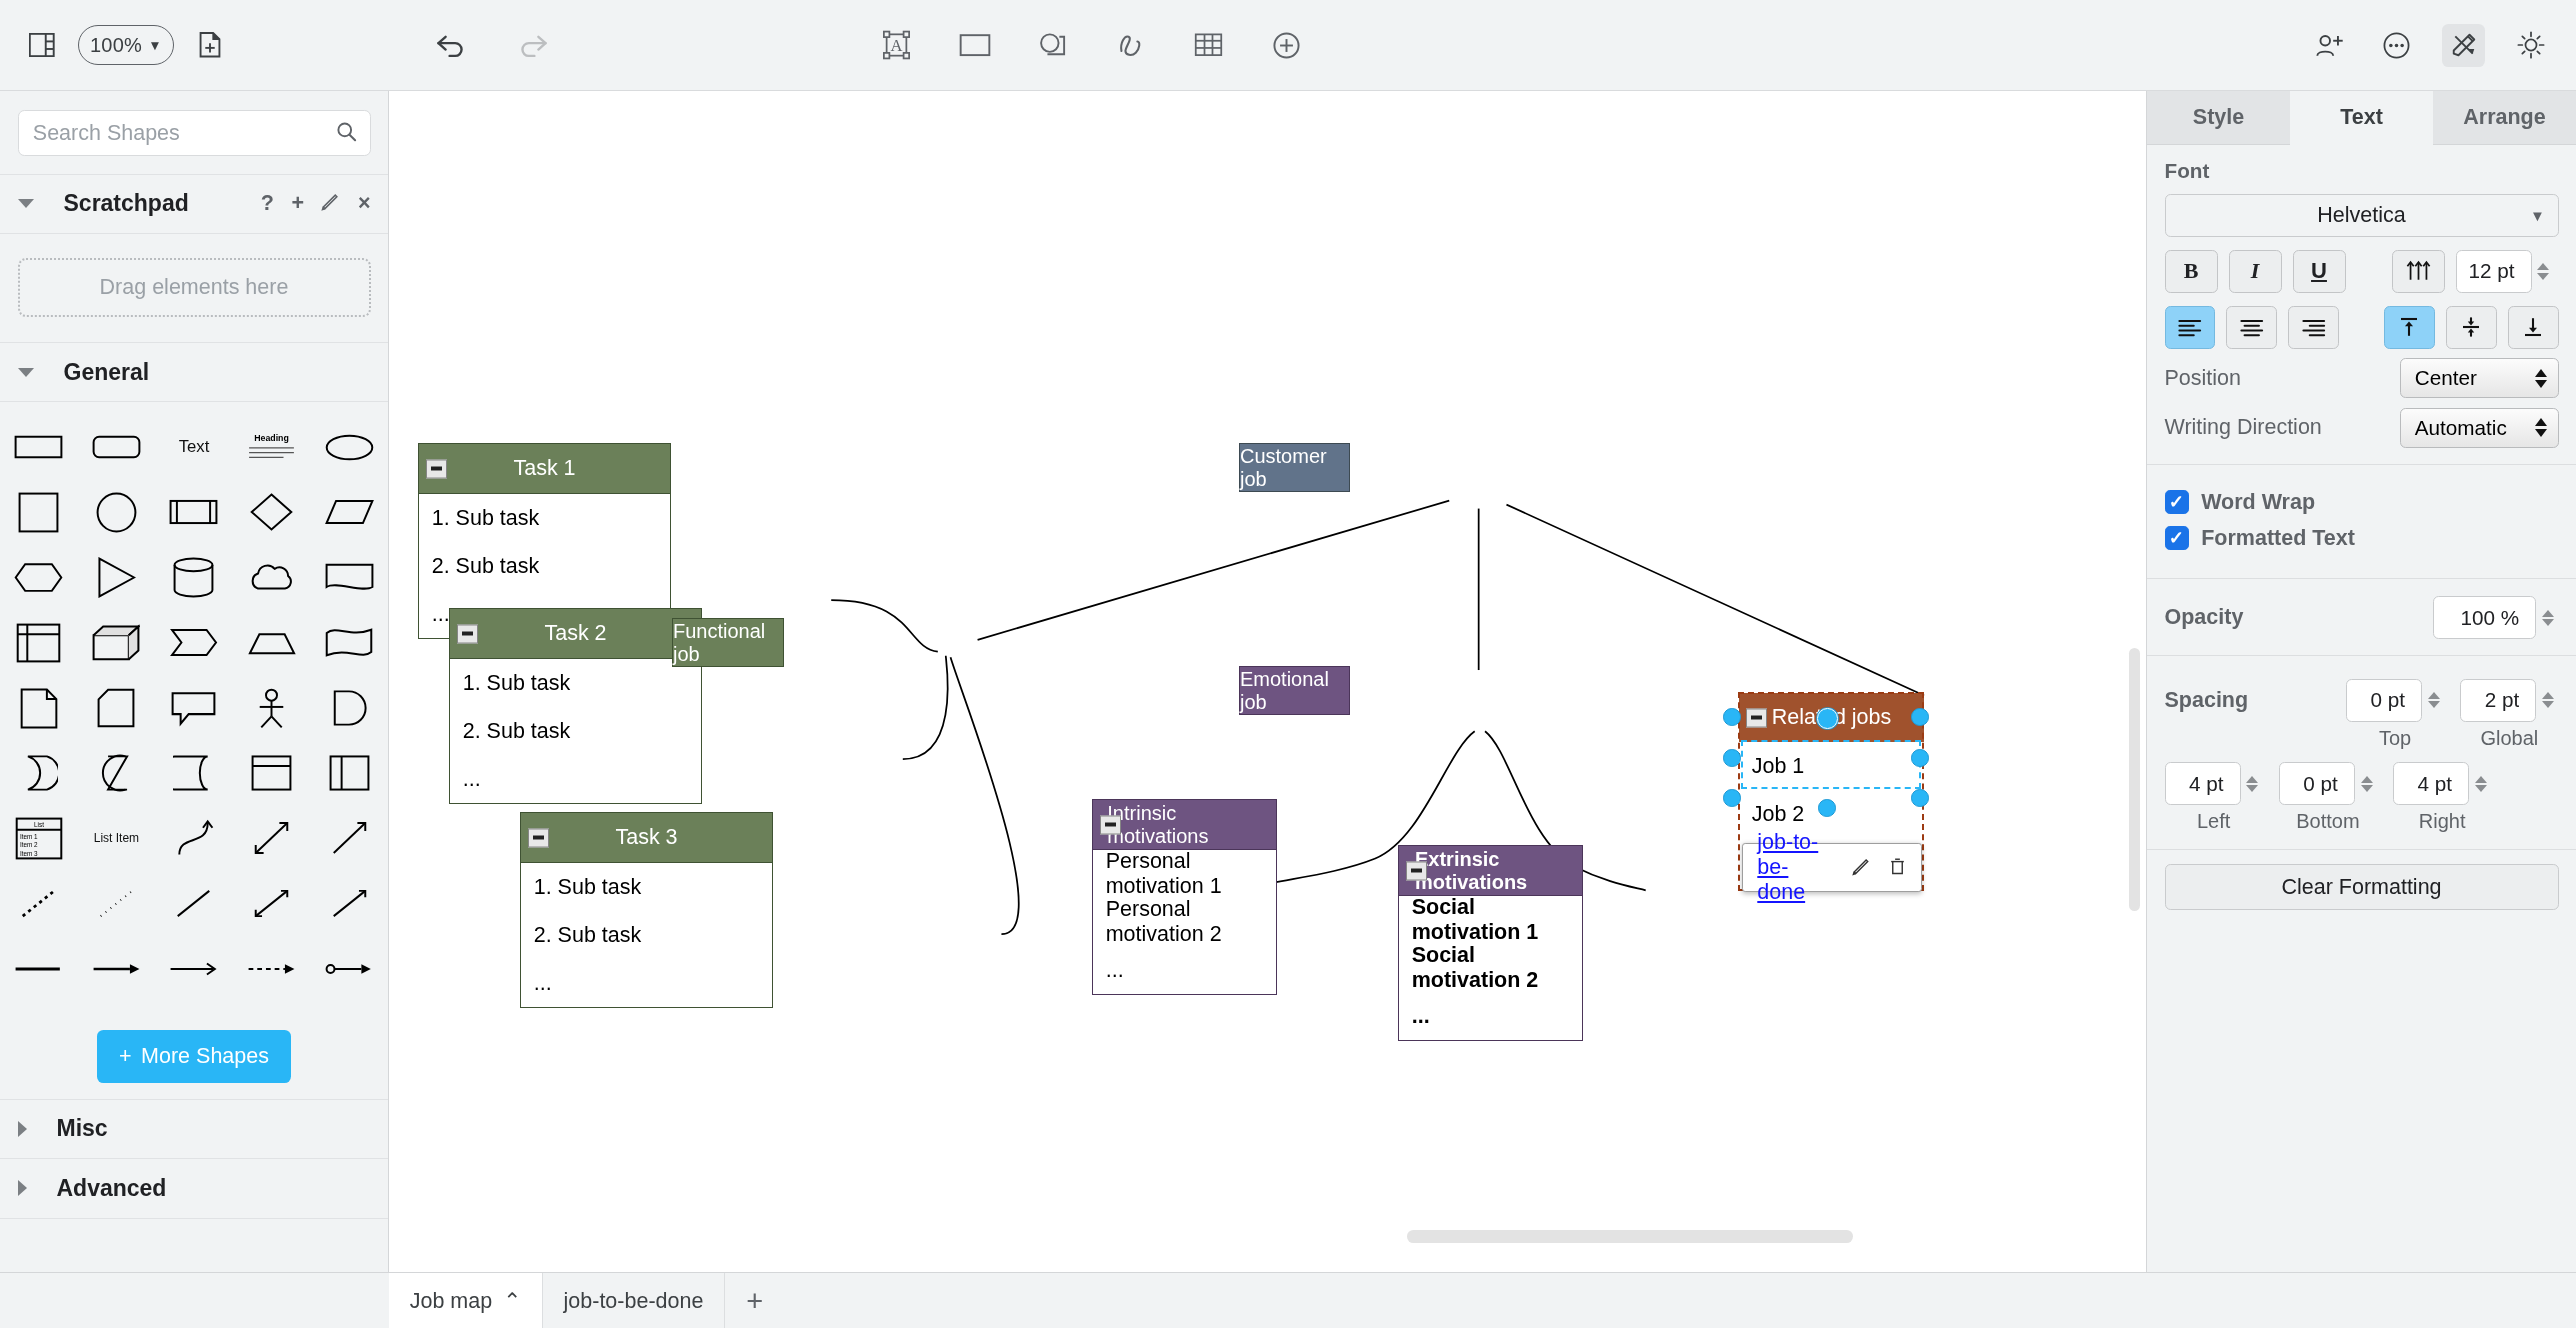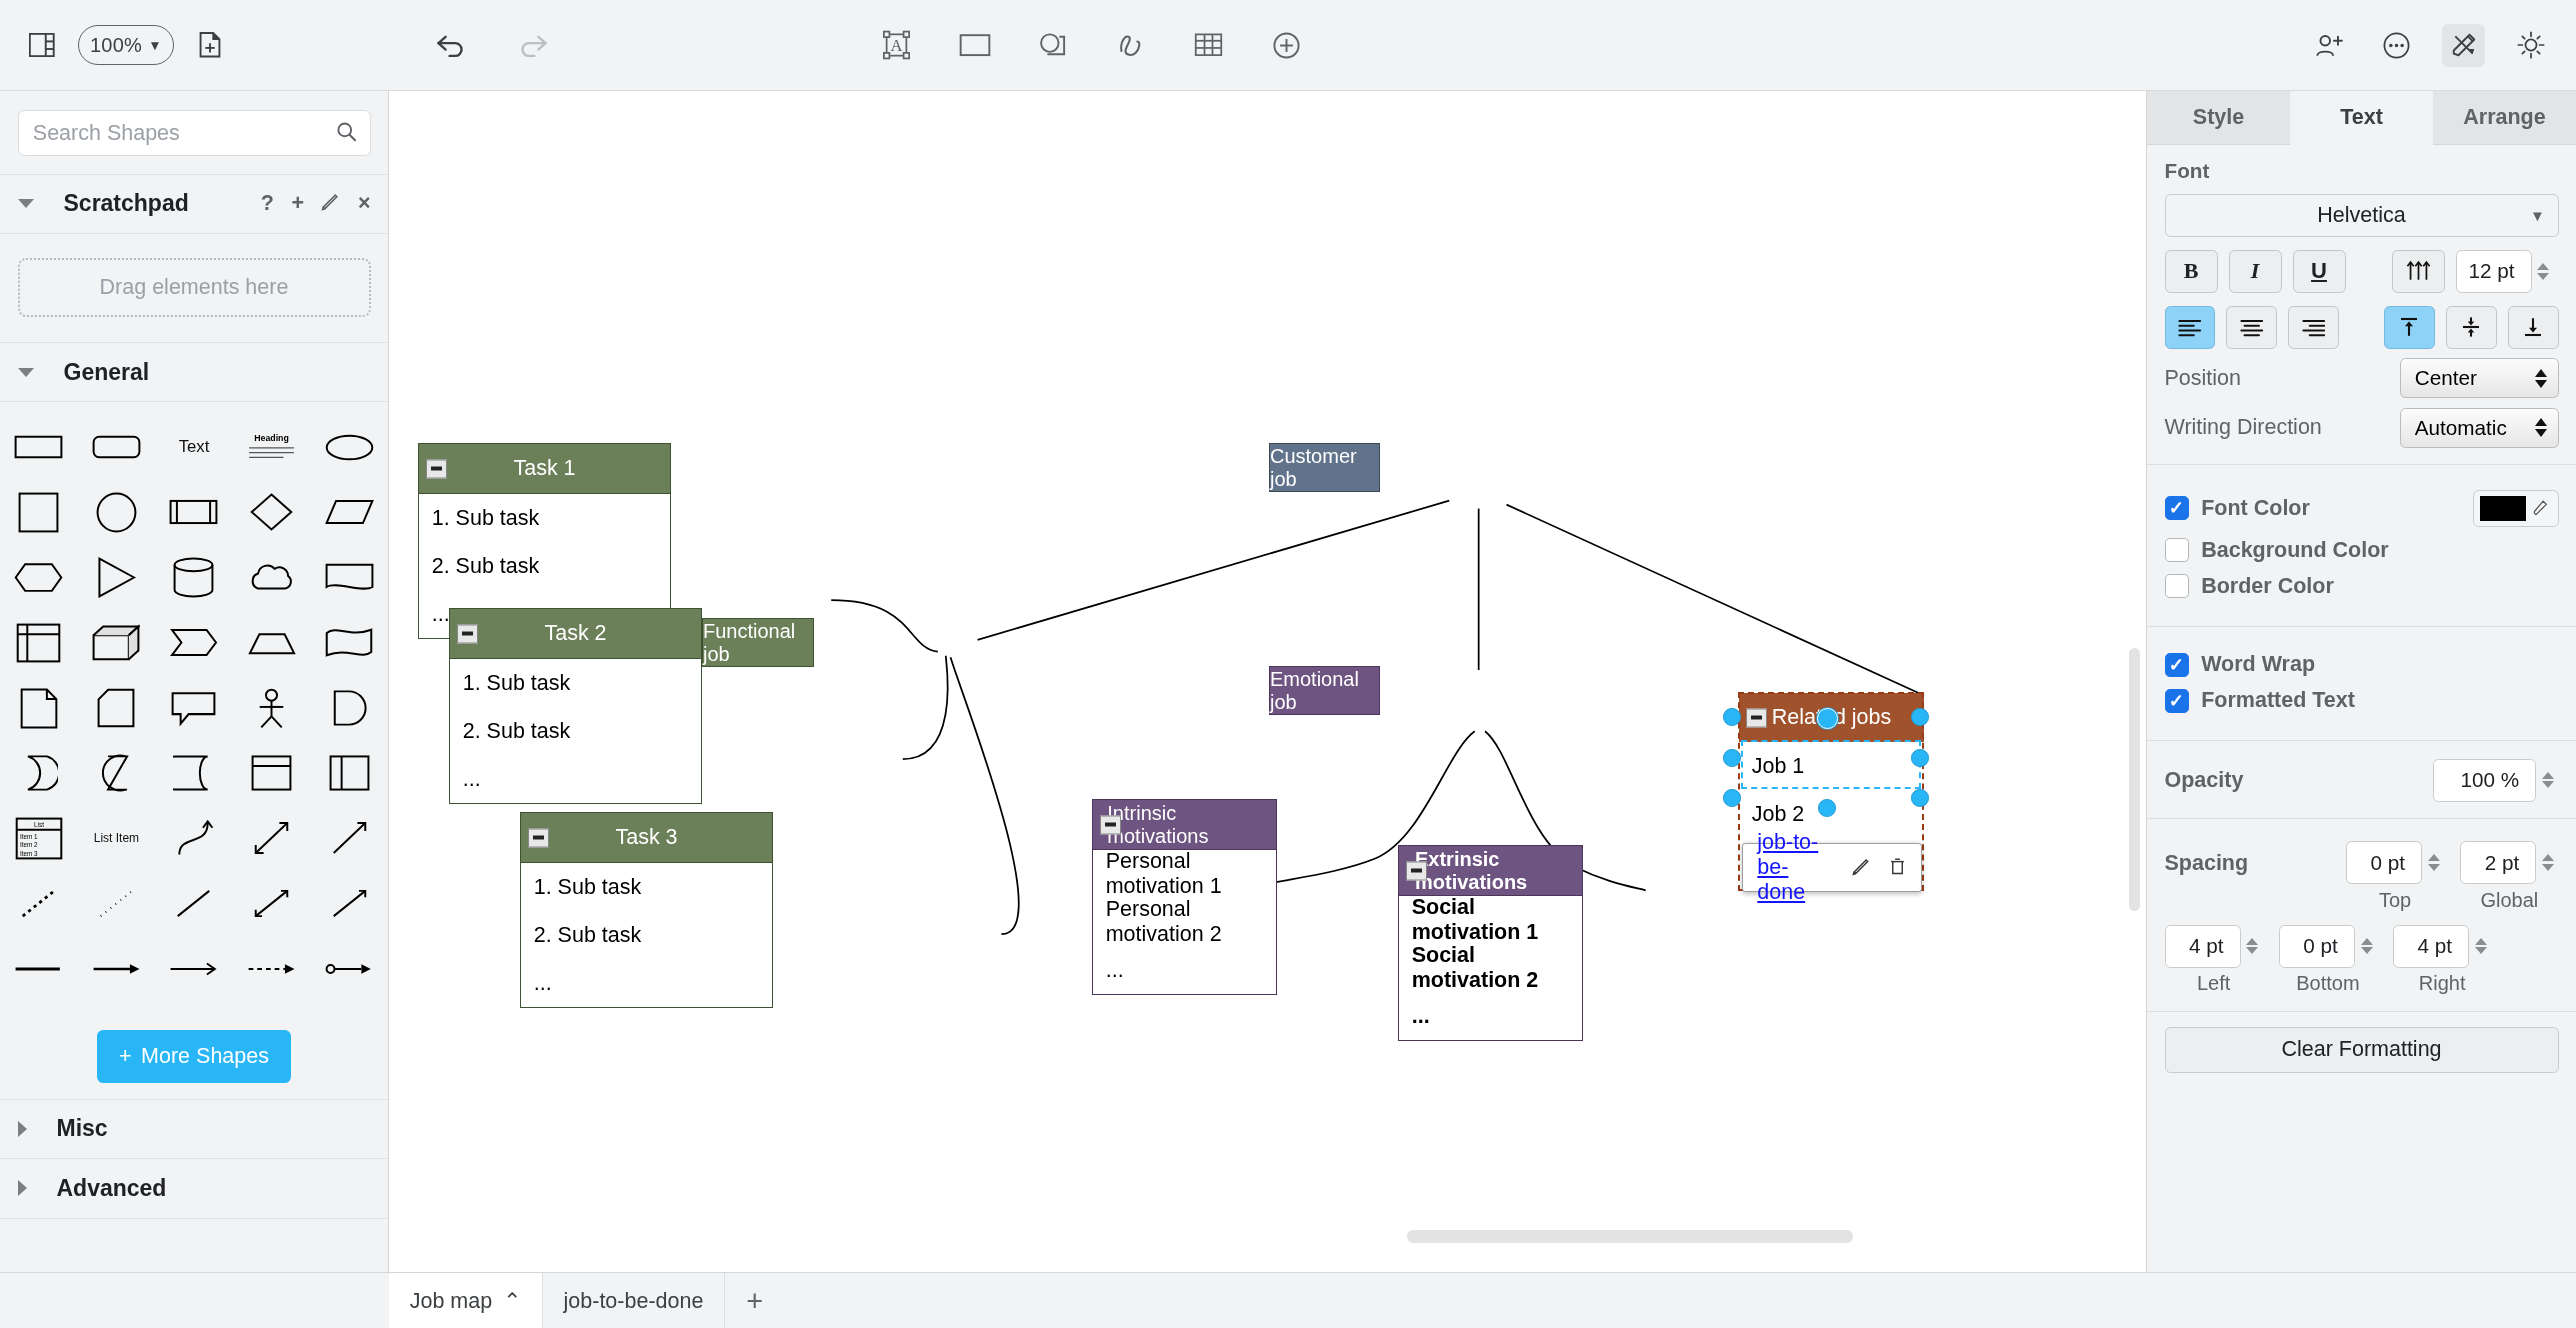--- a/index.html
+++ b/index.html
@@ -120,7 +120,7 @@
   .node { position: absolute; }
   .node-simple {
     display: flex; align-items: center; justify-content: center;
-    color: #ffffff; font-size: 21.5px; border: 1.2px solid #3d4a52; margin-left: 30px;
+    color: #ffffff; font-size: 21.5px; border: 1.2px solid #3d4a52;
   }
   .node-hdr {
     height: 49px; display: flex; align-items: center; justify-content: center;

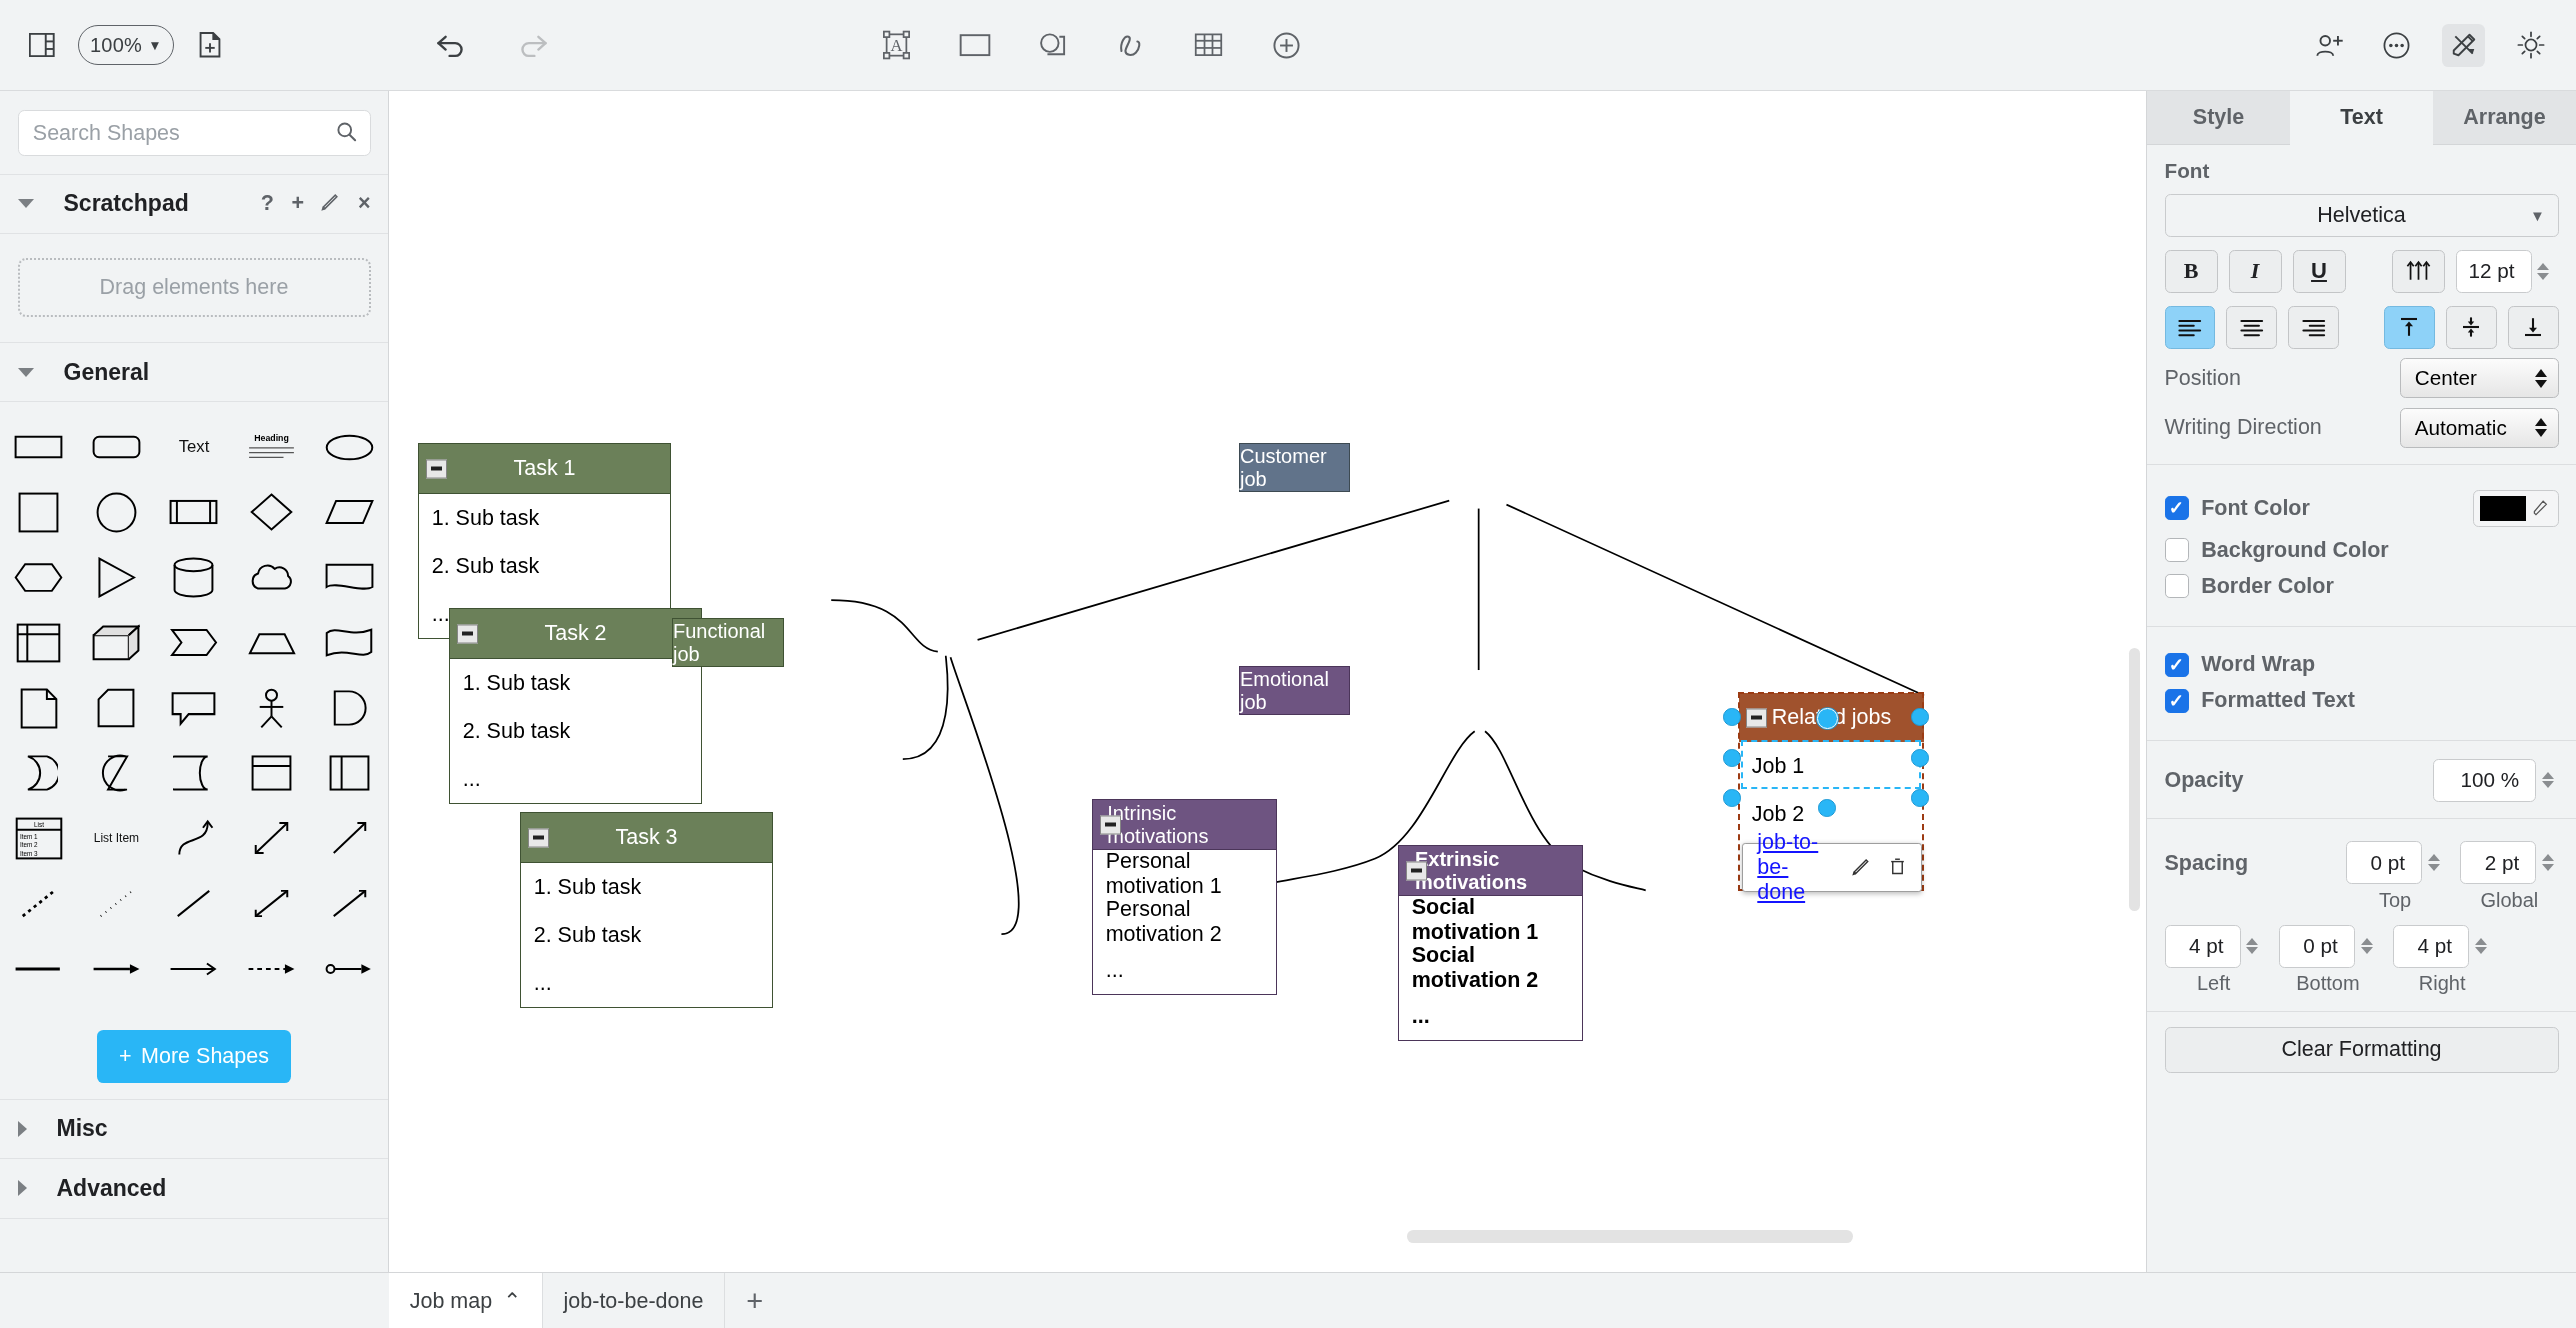--- a/index.html
+++ b/index.html
@@ -987,28 +987,6 @@
         </div>
       </div>
 
-      <div class="rsec">
-        <div class="chk-row">
-          <span class="chk on"></span>
-          <span class="chk-label">Font Color</span>
-          <span class="color-swatch">
-            <span class="sw"></span>
-            <span>
-              <svg width="17.5" height="17.5" viewBox="0 0 22 22">
-                  <path d="M3 19 L5 21 L18 8 L14 4 L3 17 Z" fill="none" stroke="#555" stroke-width="1.6"></path>
-                </svg>
-            </span>
-          </span>
-        </div>
-        <div class="chk-row">
-          <span class="chk"></span>
-          <span class="chk-label">Background Color</span>
-        </div>
-        <div class="chk-row">
-          <span class="chk"></span>
-          <span class="chk-label">Border Color</span>
-        </div>
-      </div>
 
       <div class="rsec">
         <div class="chk-row">

